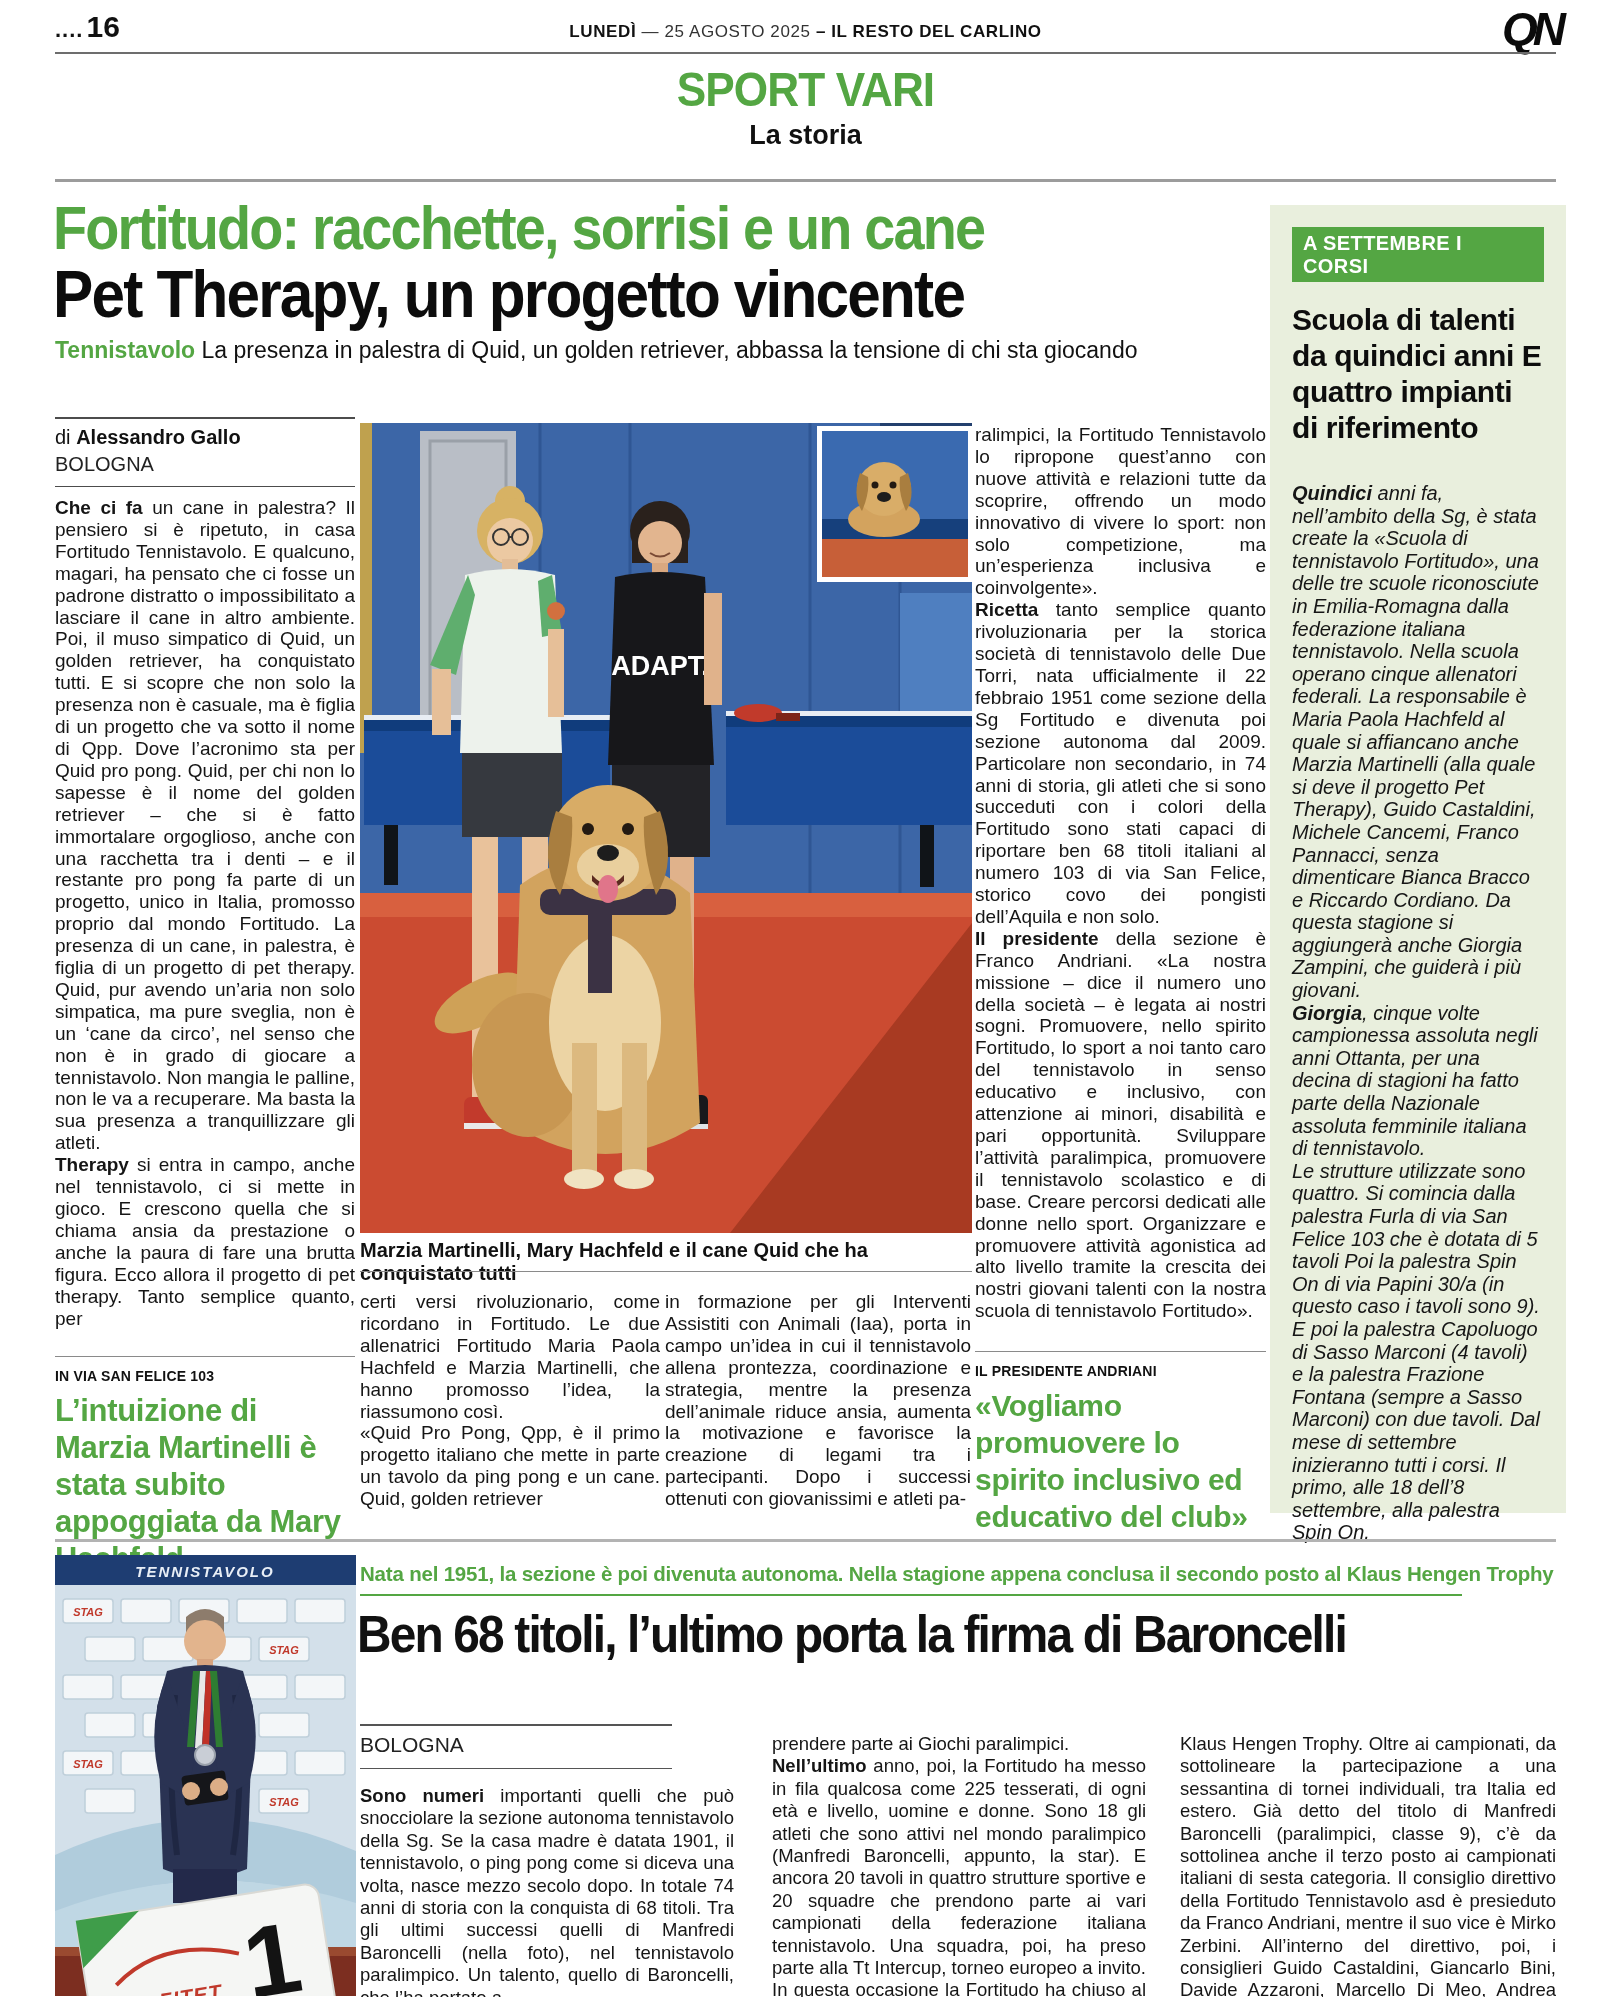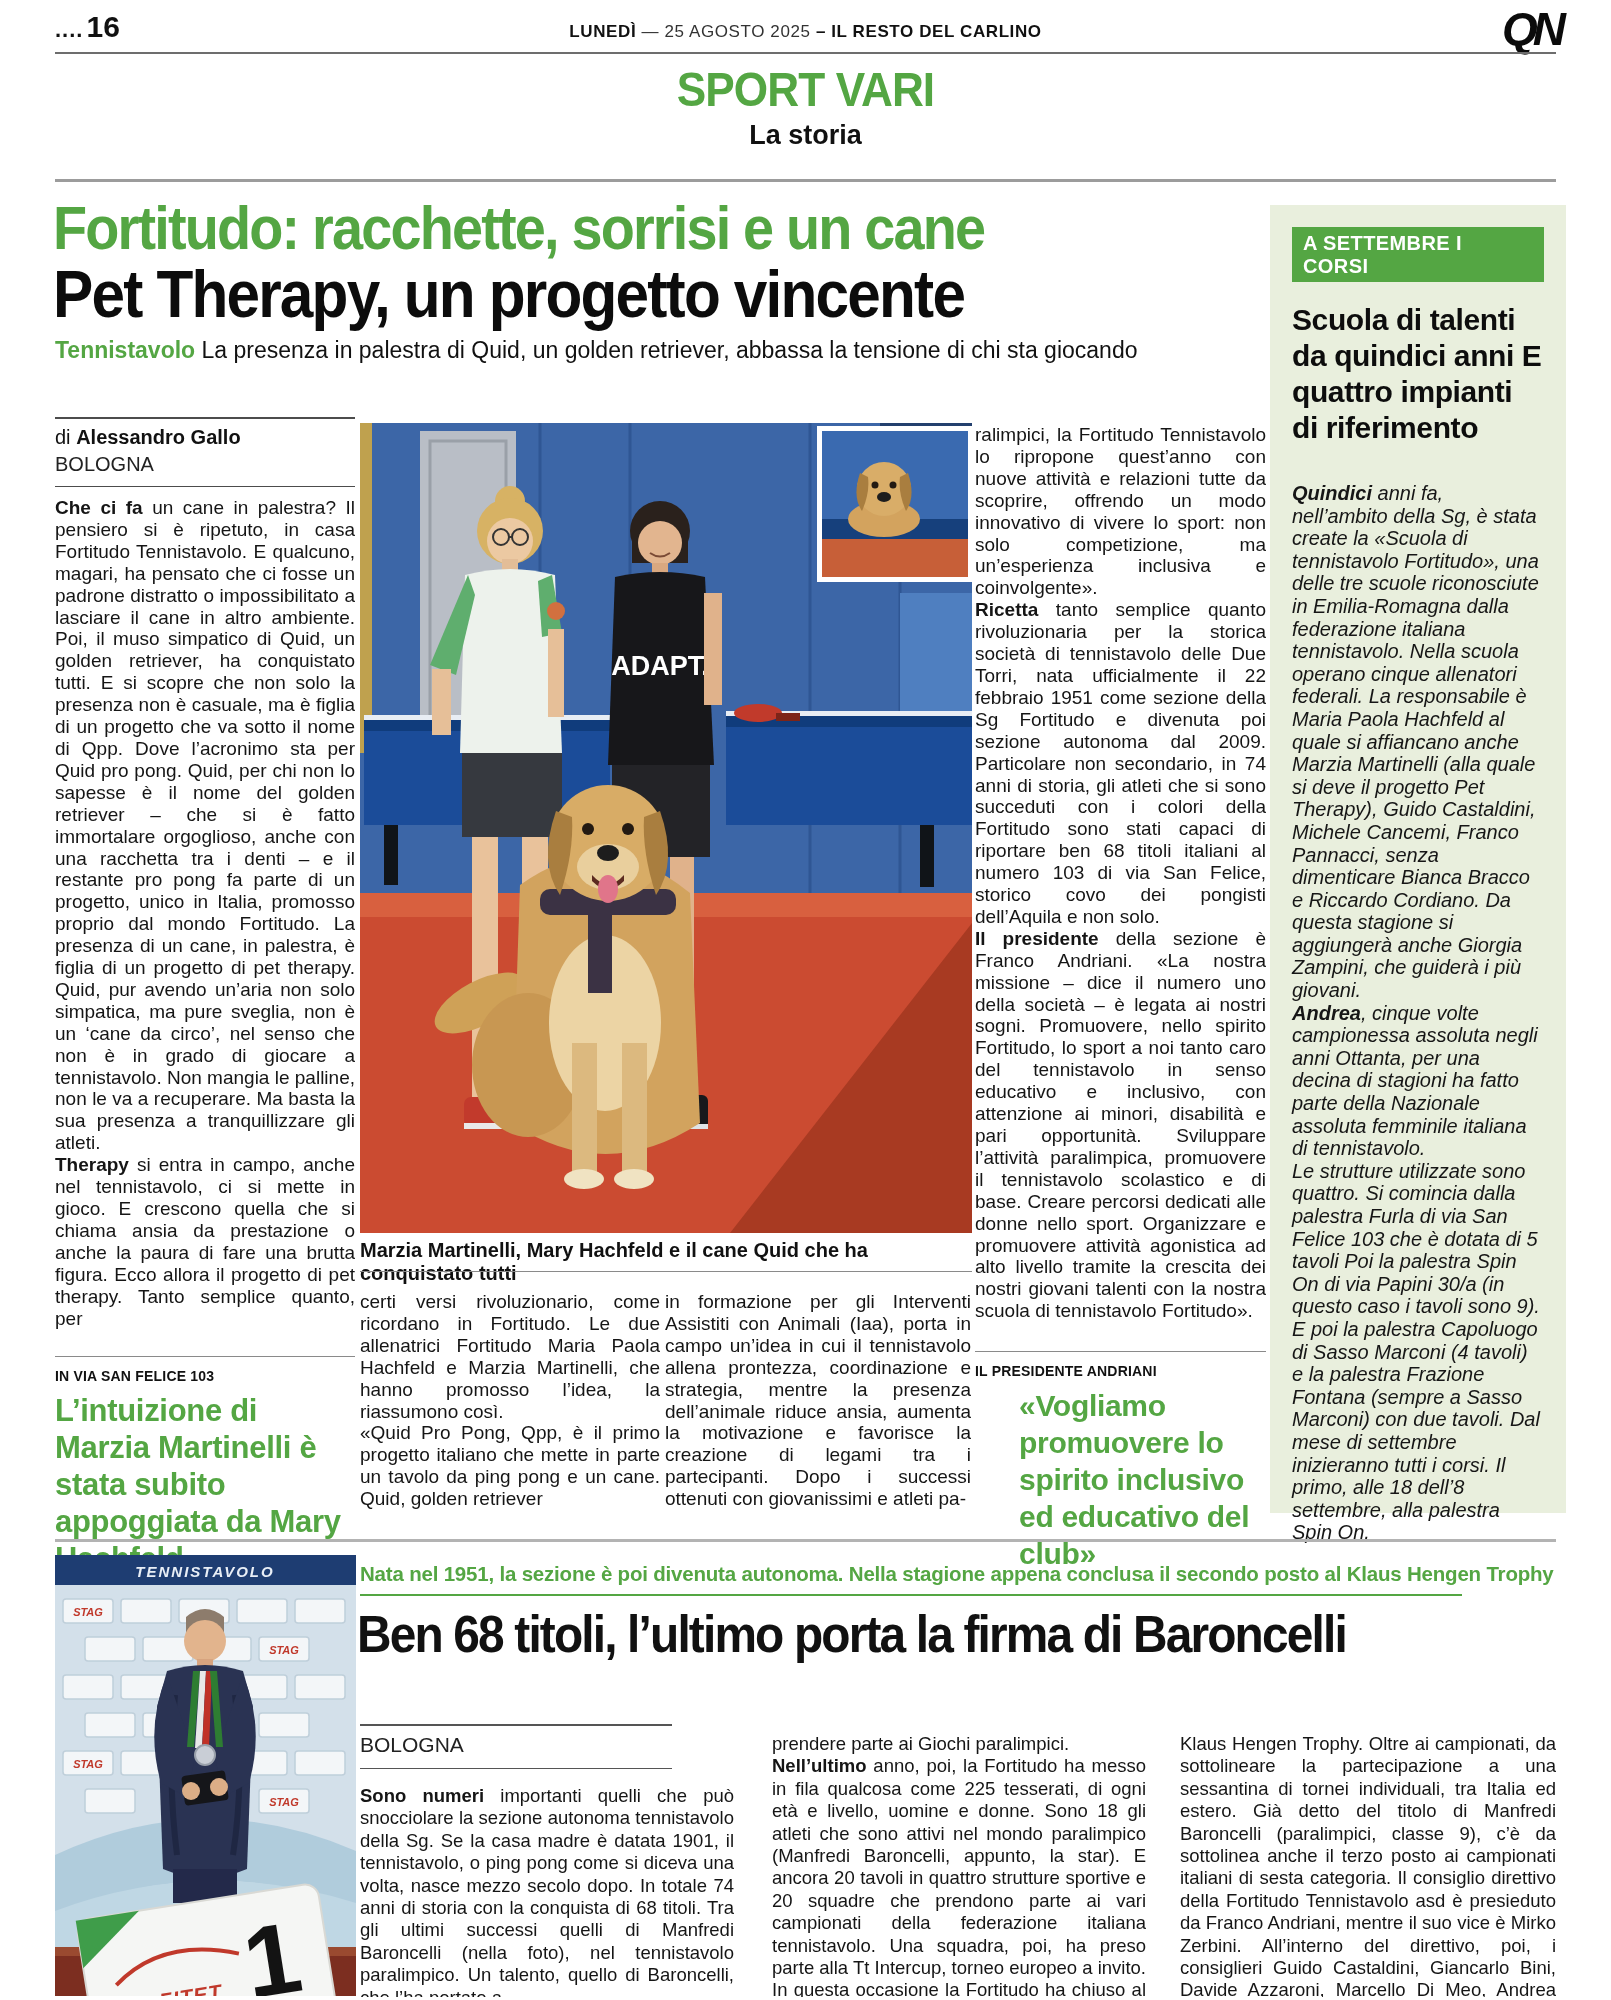--- a/index.html
+++ b/index.html
@@ -258,7 +258,7 @@
     <div class="sb-title">Scuola di talenti da quindici anni E quattro impianti di riferimento</div>
     <div class="sb-body">
       <p><b>Quindici</b><span> anni fa, nell’ambito della Sg, è stata create la «Scuola di tennistavolo Fortitudo», una delle tre scuole riconosciute in Emilia-Romagna dalla federazione italiana tennistavolo. Nella scuola operano cinque allenatori federali. La responsabile è Maria Paola Hachfeld al quale si affiancano anche Marzia Martinelli (alla quale si deve il progetto Pet Therapy), Guido Castaldini, Michele Cancemi, Franco Pannacci, senza dimenticare Bianca Bracco e Riccardo Cordiano. Da questa stagione si aggiungerà anche Giorgia Zampini, che guiderà i più giovani.</span></p>
-      <p><b>Andrea</b><span>, cinque volte campionessa assoluta negli anni Ottanta, per una decina di stagioni ha fatto parte della Nazionale assoluta femminile italiana di tennistavolo.</span></p>
+      <p><b>Giorgia</b><span>, cinque volte campionessa assoluta negli anni Ottanta, per una decina di stagioni ha fatto parte della Nazionale assoluta femminile italiana di tennistavolo.</span></p>
       <p>Le strutture utilizzate sono quattro. Si comincia dalla palestra Furla di via San Felice 103 che è dotata di 5 tavoli Poi la palestra Spin On di via Papini 30/a (in questo caso i tavoli sono 9). E poi la palestra Capoluogo di Sasso Marconi (4 tavoli) e la palestra Frazione Fontana (sempre a Sasso Marconi) con due tavoli. Dal mese di settembre inizieranno tutti i corsi. Il primo, alle 18 dell’8 settembre, alla palestra Spin On.</p>
     </div>
   </aside>

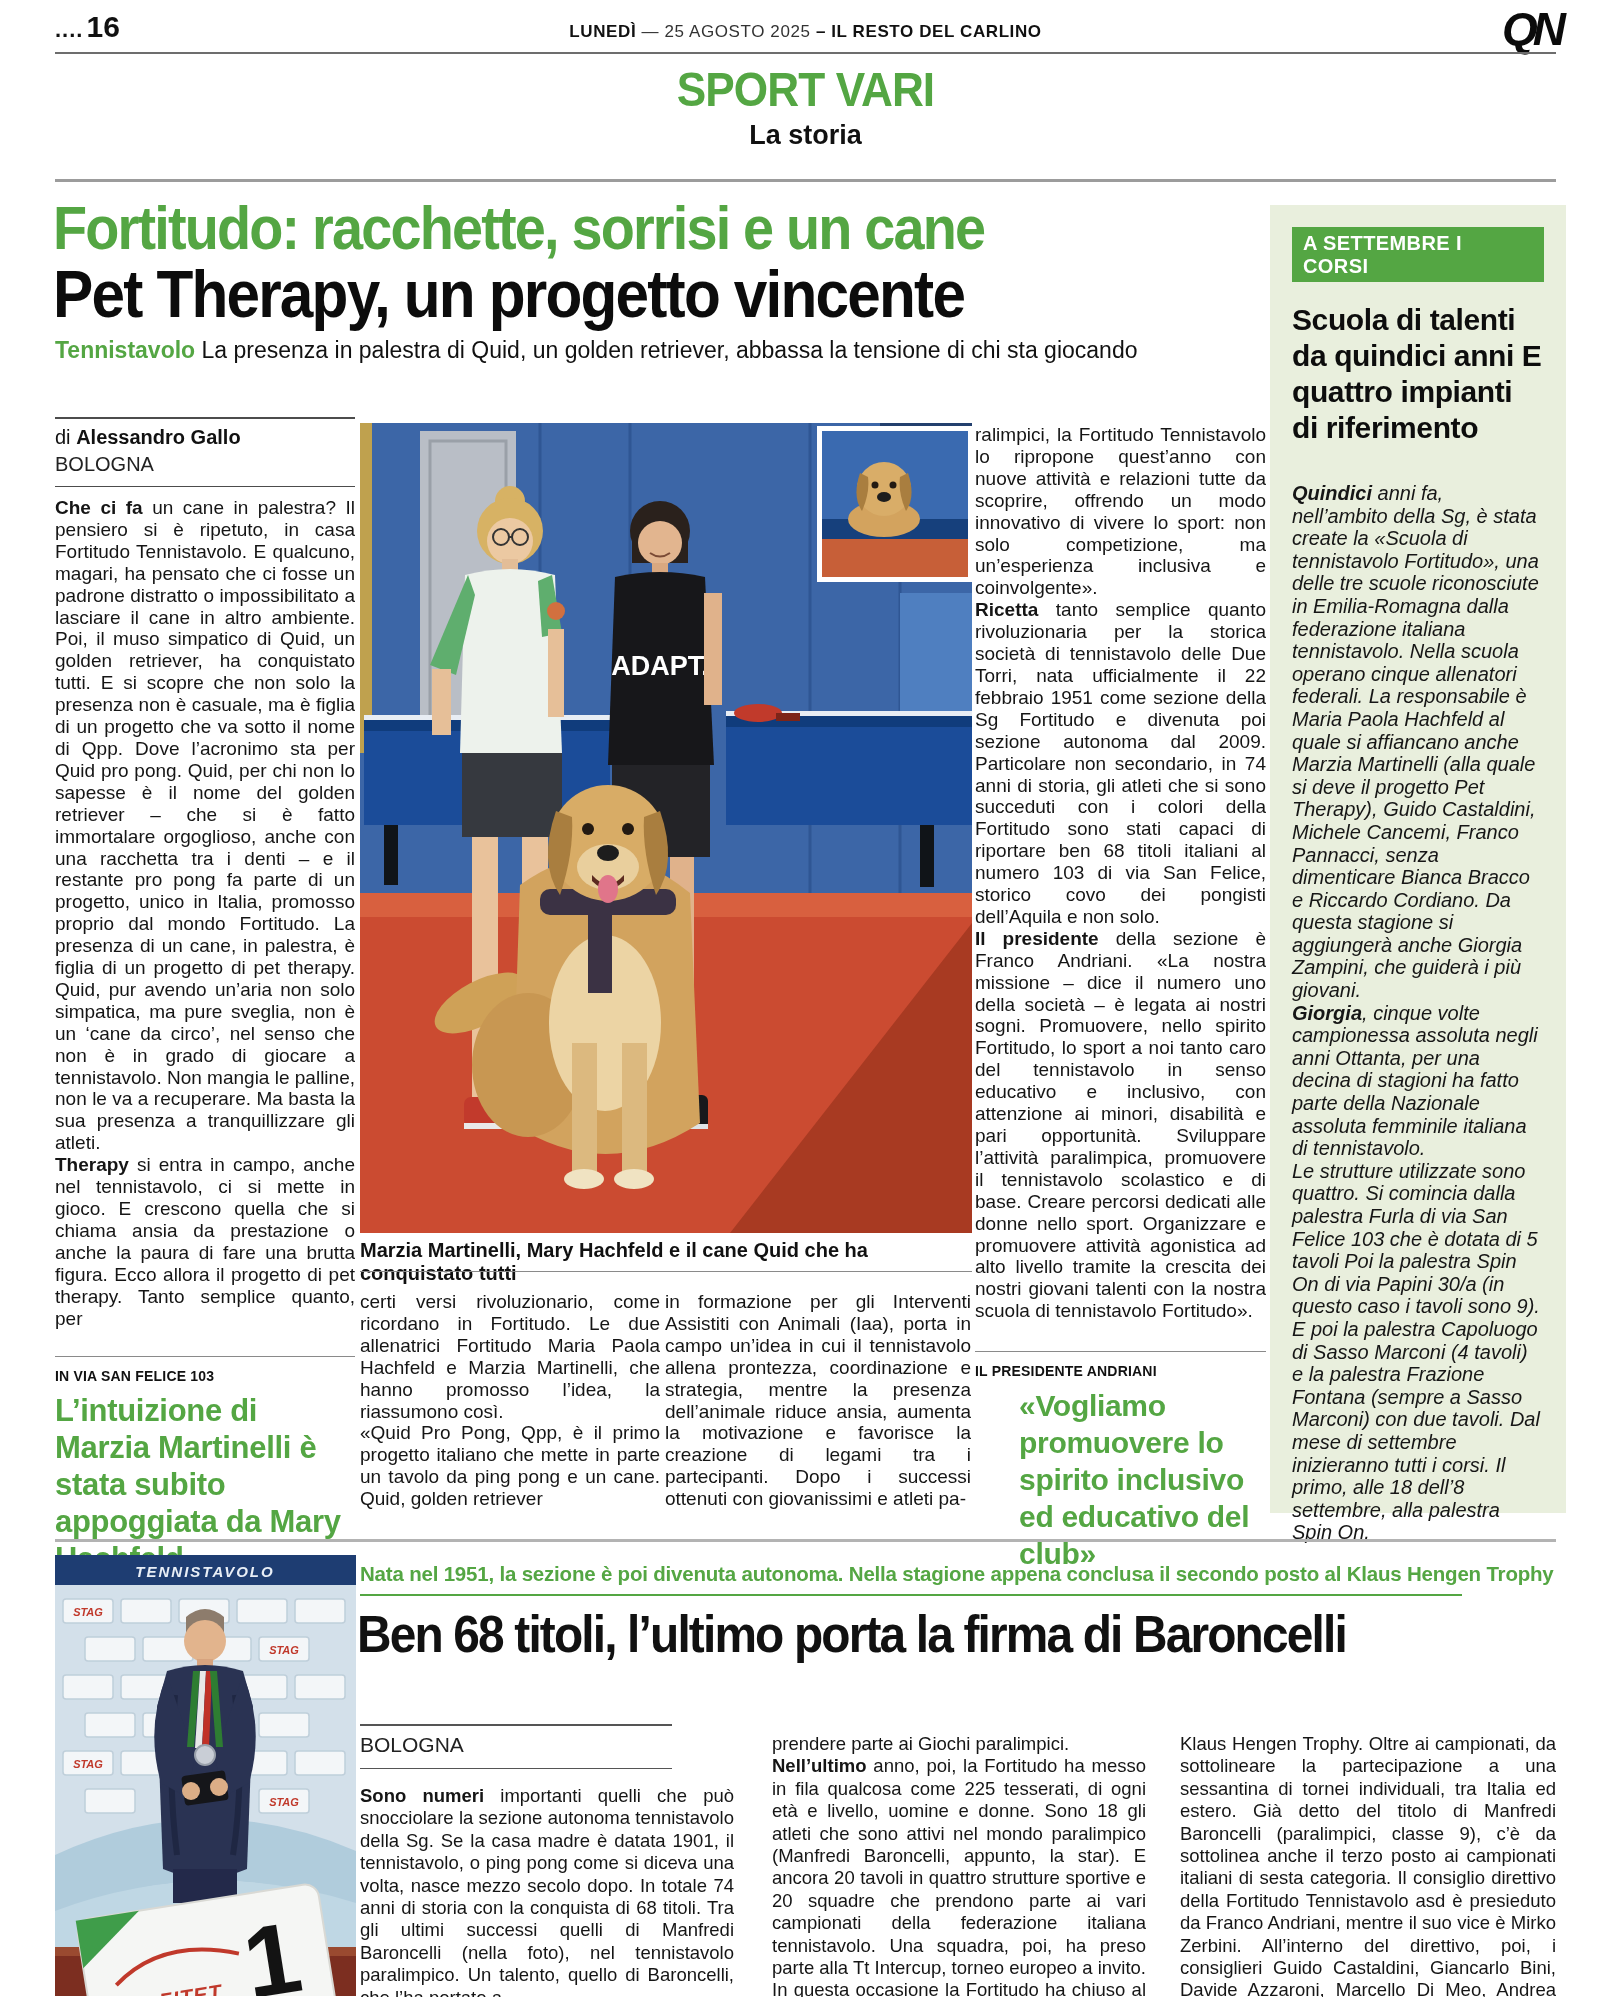--- a/index.html
+++ b/index.html
@@ -51,7 +51,7 @@
   .qbox .qtext{font-size:31px;line-height:37px;font-weight:bold;color:var(--green);letter-spacing:-.3px;}
   .felice{left:55px;top:1356px;}
   .president{left:975px;top:1351px;width:291px;}
-  .president .qtext{font-size:30px;margin-left:44px;}
+  .president .qtext{font-size:30px;}
   
   .photo-main{left:360px;top:423px;width:612px;height:810px;}
   .caption{left:360px;top:1239px;width:612px;font-size:20px;font-weight:bold;}

